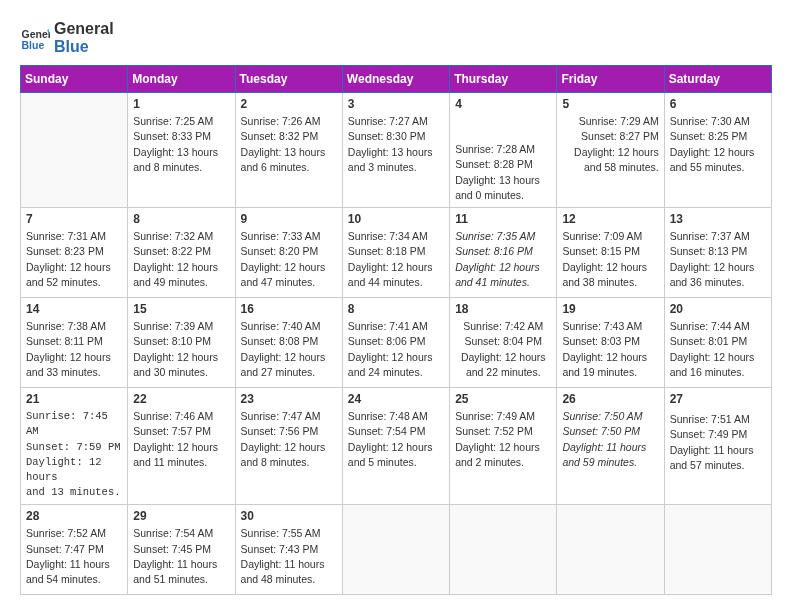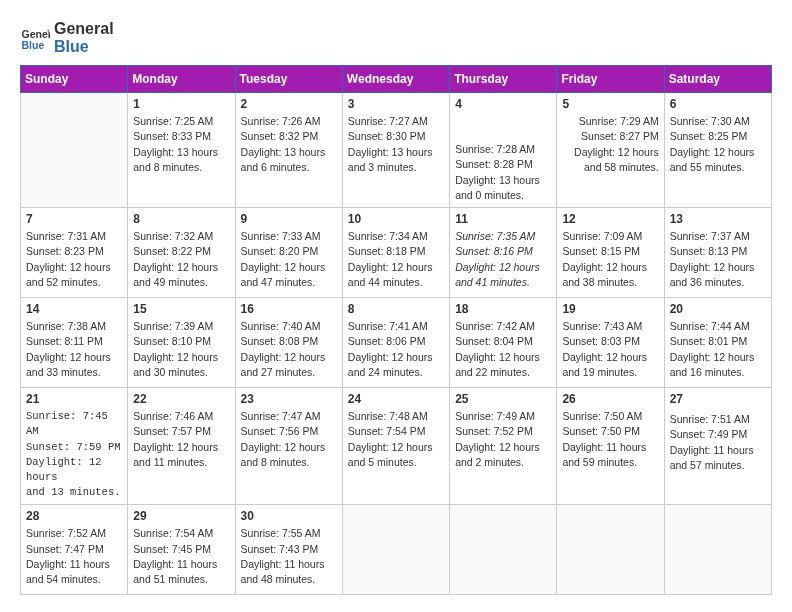--- a/index.html
+++ b/index.html
@@ -231,7 +231,7 @@
         </td>
         <td>
           <div class="day-num">18</div>
-          <div class="day-info" style="white-space: pre-line;">Sunrise: 7:42 AM
+          <div class="day-info" style="white-space: pre-line; text-align: center;">Sunrise: 7:42 AM
 Sunset: 8:04 PM
 Daylight: 12 hours
 and 22 minutes.</div>

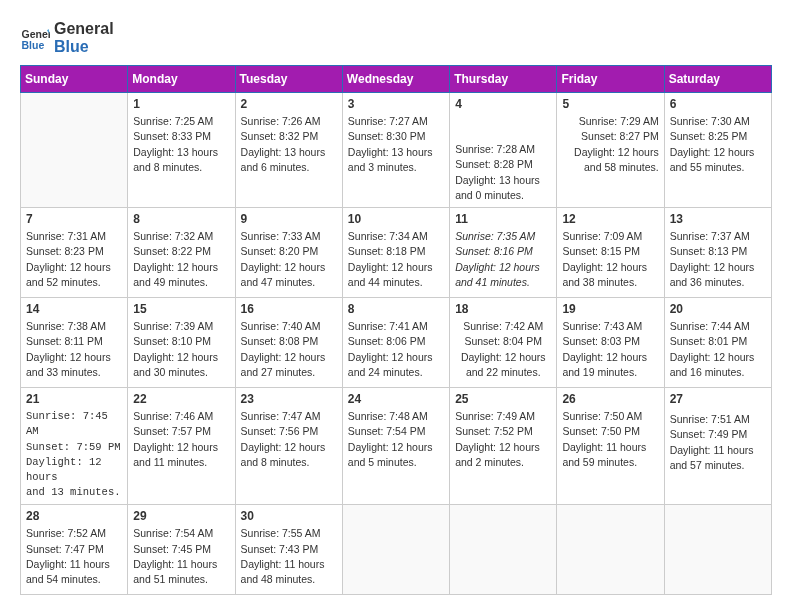--- a/index.html
+++ b/index.html
@@ -289,7 +289,7 @@
         </td>
         <td>
           <div class="day-num">26</div>
-          <div class="day-info" style="white-space: pre-line;">Sunrise: 7:50 AM
+          <div class="day-info" style="white-space: pre-line; font-style: italic;">Sunrise: 7:50 AM
 Sunset: 7:50 PM
 Daylight: 11 hours
 and 59 minutes.</div>

